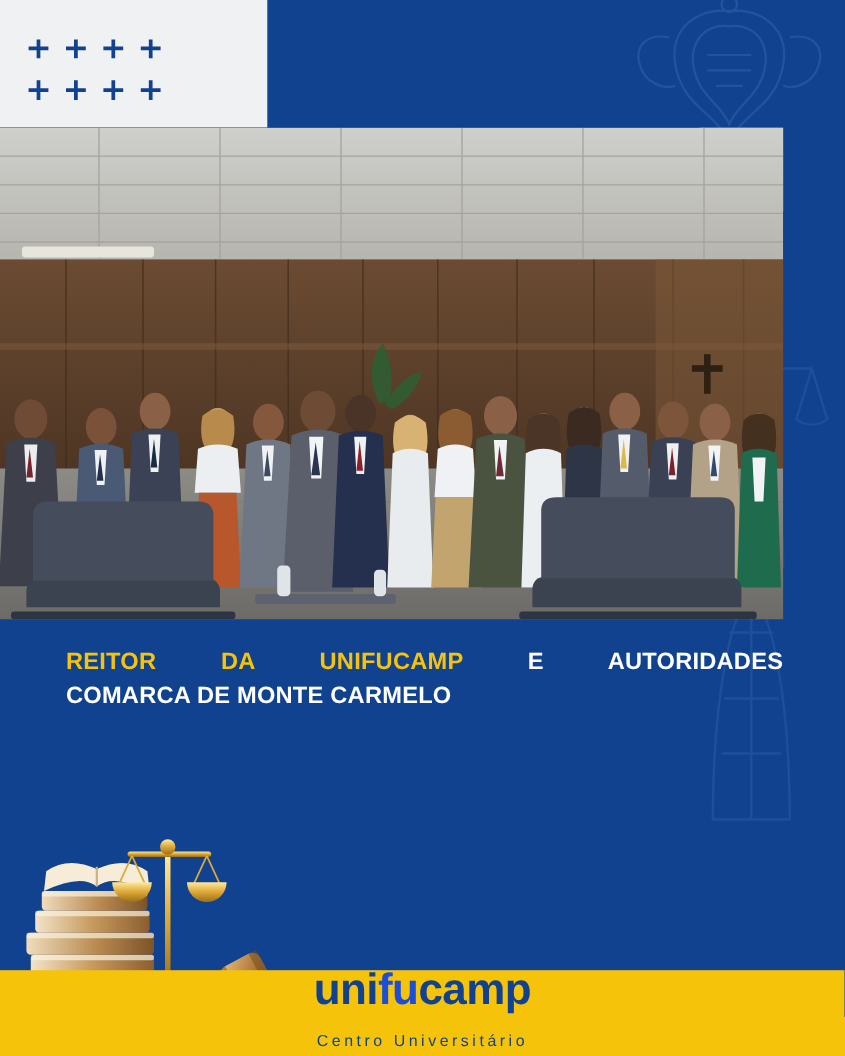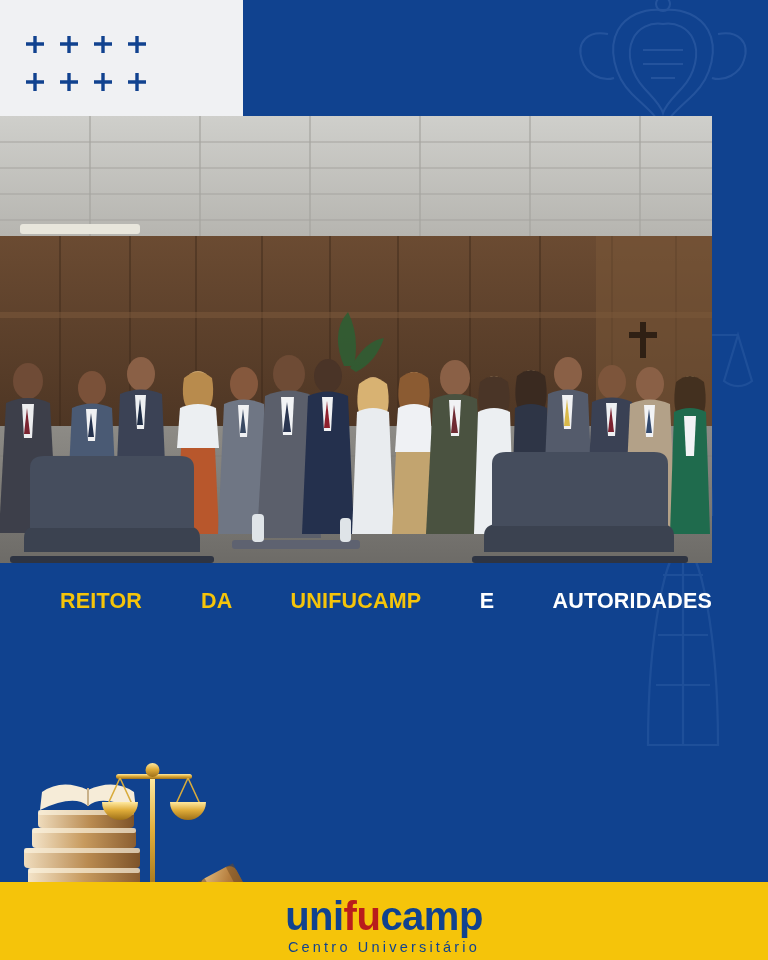--- a/index.html
+++ b/index.html
@@ -359,6 +359,7 @@
       <span>E</span>
       <span>AUTORIDADES</span>
     </span>
+    <span class="line">COMARCA DE MONTE CARMELO</span>
   </div>
 
   <svg class="law-illustration" viewBox="0 0 270 230">

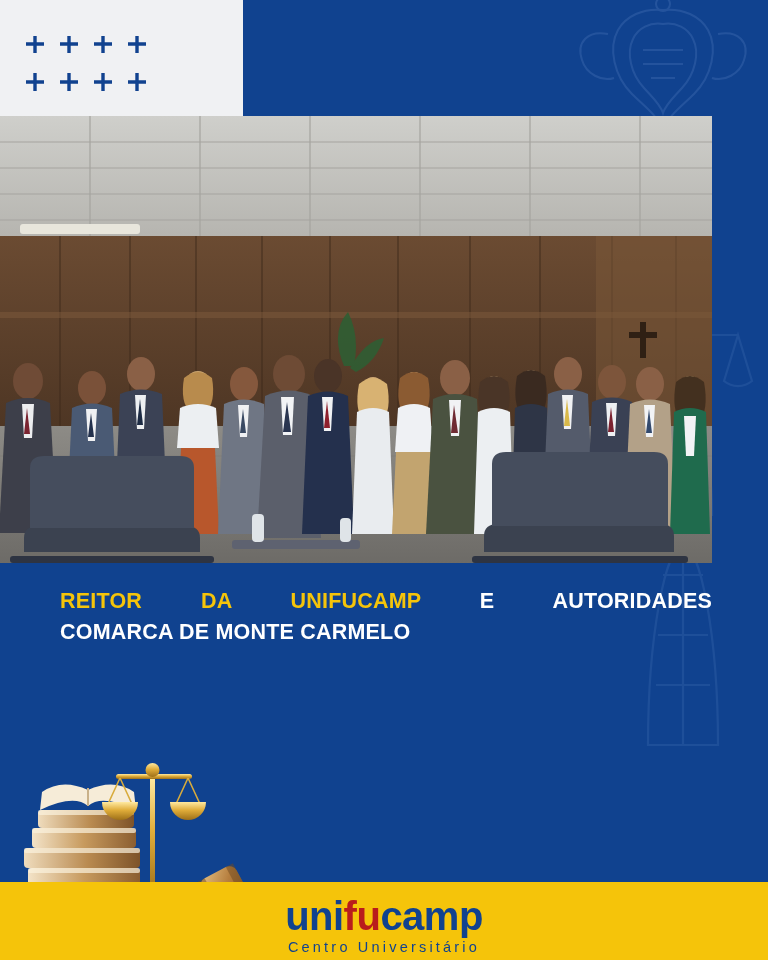--- a/index.html
+++ b/index.html
@@ -107,7 +107,7 @@
     letter-spacing:-.5px;
     color:#11428f;
   }
-  .brand-main .u2 { color:#b91c1c; }
+  .brand-main .u2 { color:#1d4ed8; }
   .brand-sub {
     margin-top:4px;
     font-size:14.5px;

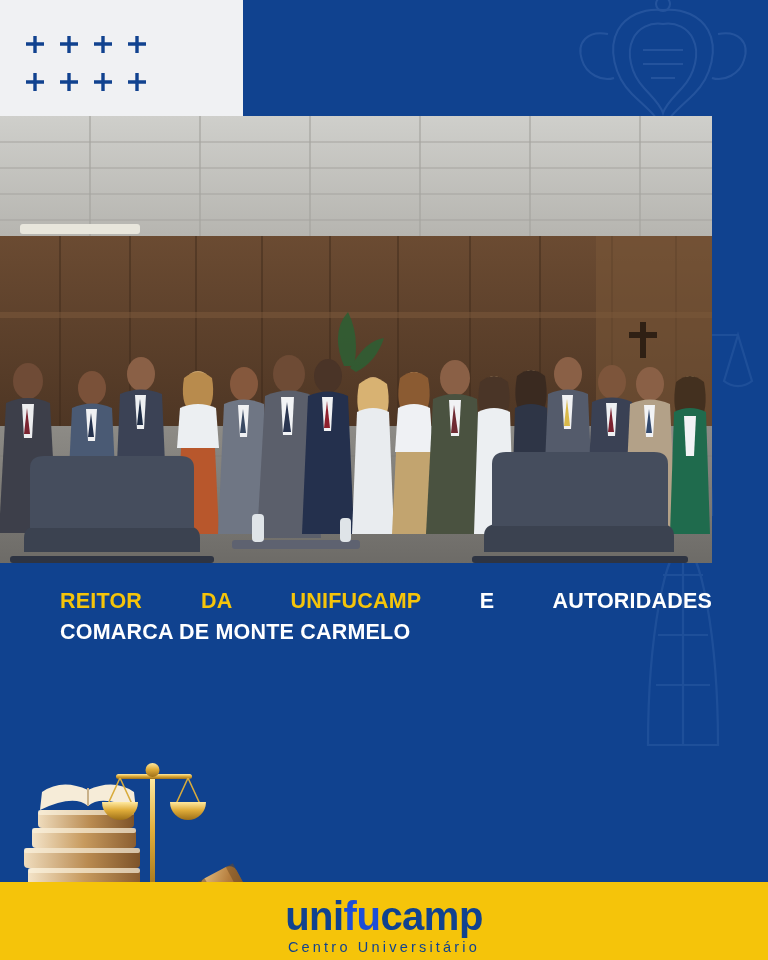--- a/index.html
+++ b/index.html
@@ -109,7 +109,7 @@
   }
   .brand-main .u2 { color:#1d4ed8; }
   .brand-sub {
-    margin-top:4px;
+    margin-top:20px;
     font-size:14.5px;
     letter-spacing:3.2px;
     color:#11428f;

